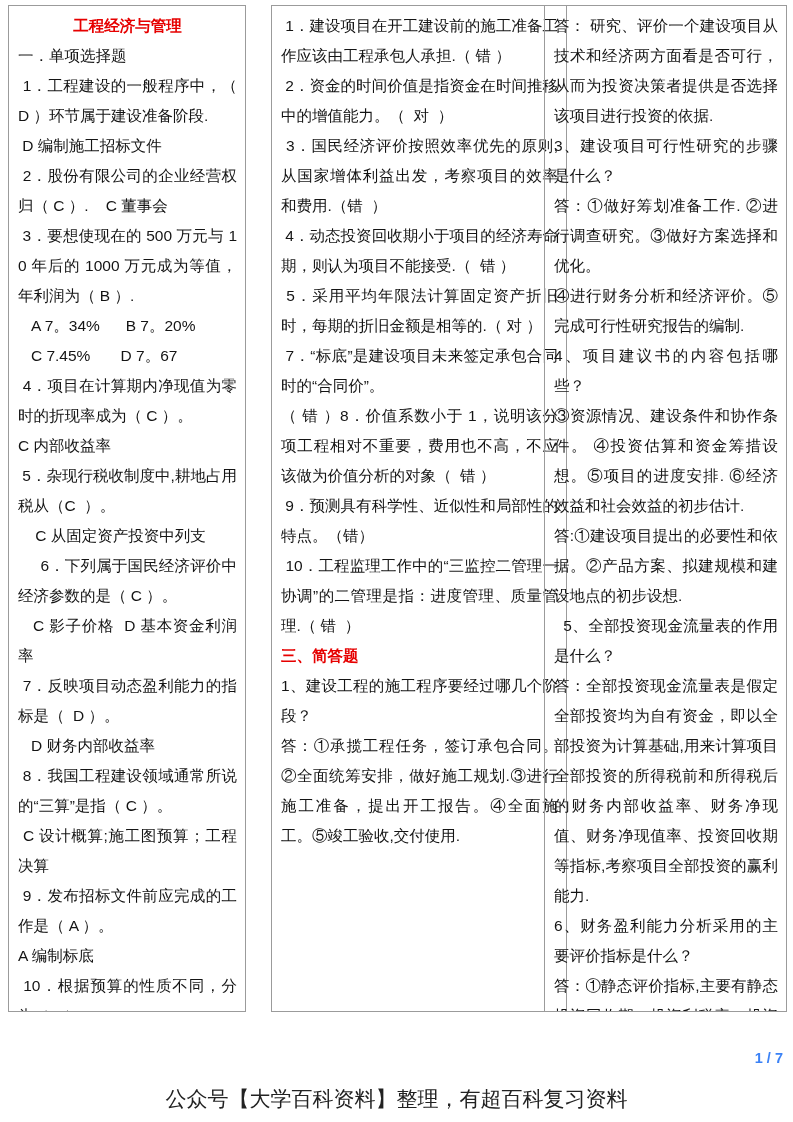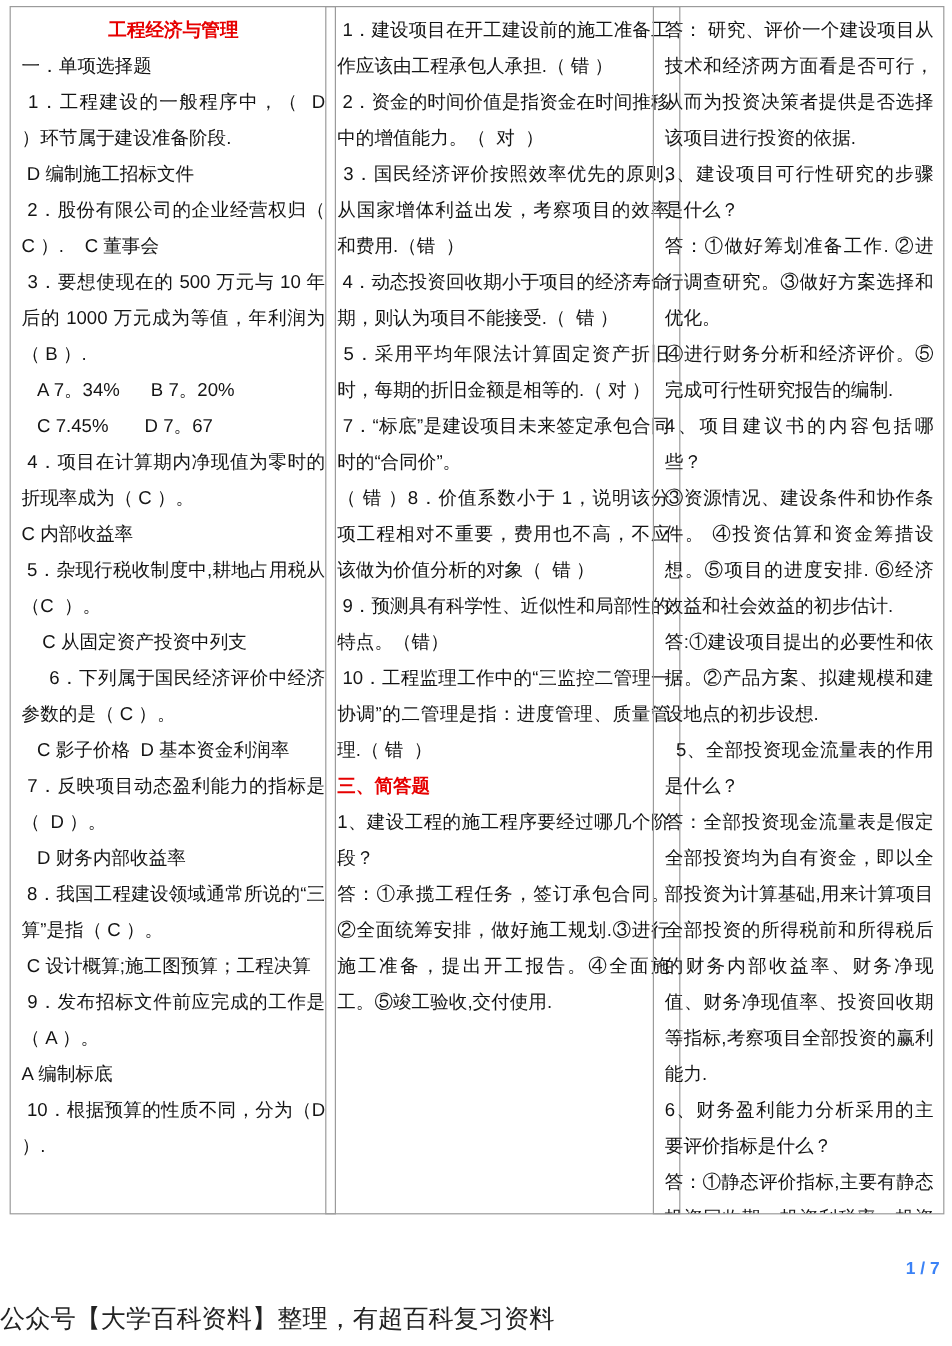--- a/index.html
+++ b/index.html
@@ -28,7 +28,7 @@
     text-align: justify;
     overflow: hidden;
   }
-  .col-1 { left: 8px;   width: 272px; }
+  .col-1 { left: 8px;   width: 238px; }
   .col-2 { left: 271px; width: 296px; }
   .col-3 { left: 544px; width: 243px; }
   .col p {

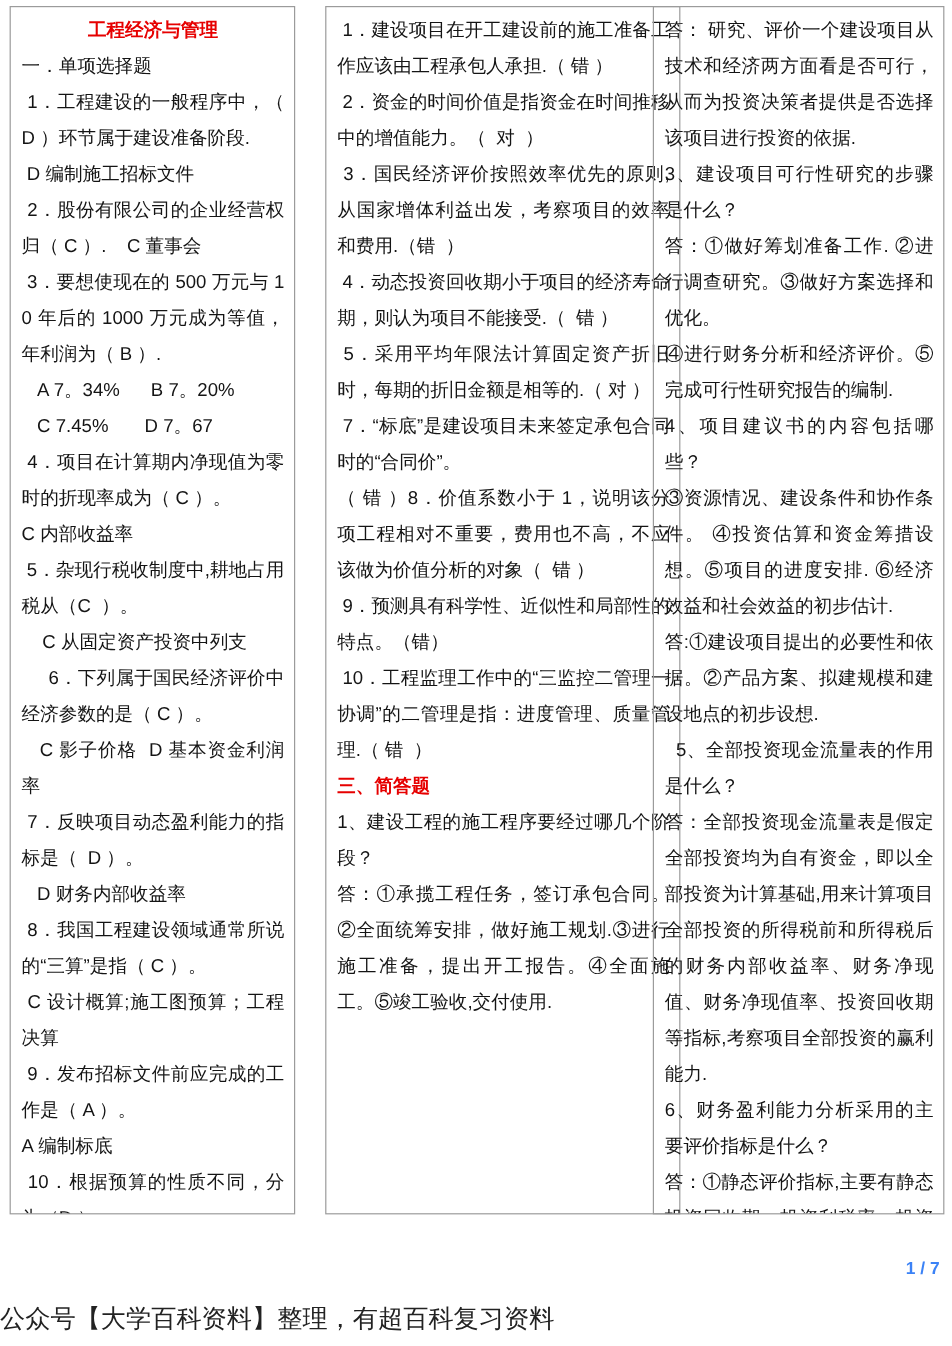--- a/index.html
+++ b/index.html
@@ -59,6 +59,7 @@
     left: 0;
     right: 0;
     top: 1085px;
+    text-align: center;
     font-family: "Liberation Serif", serif;
     font-size: 21px;
     color: #222222;

